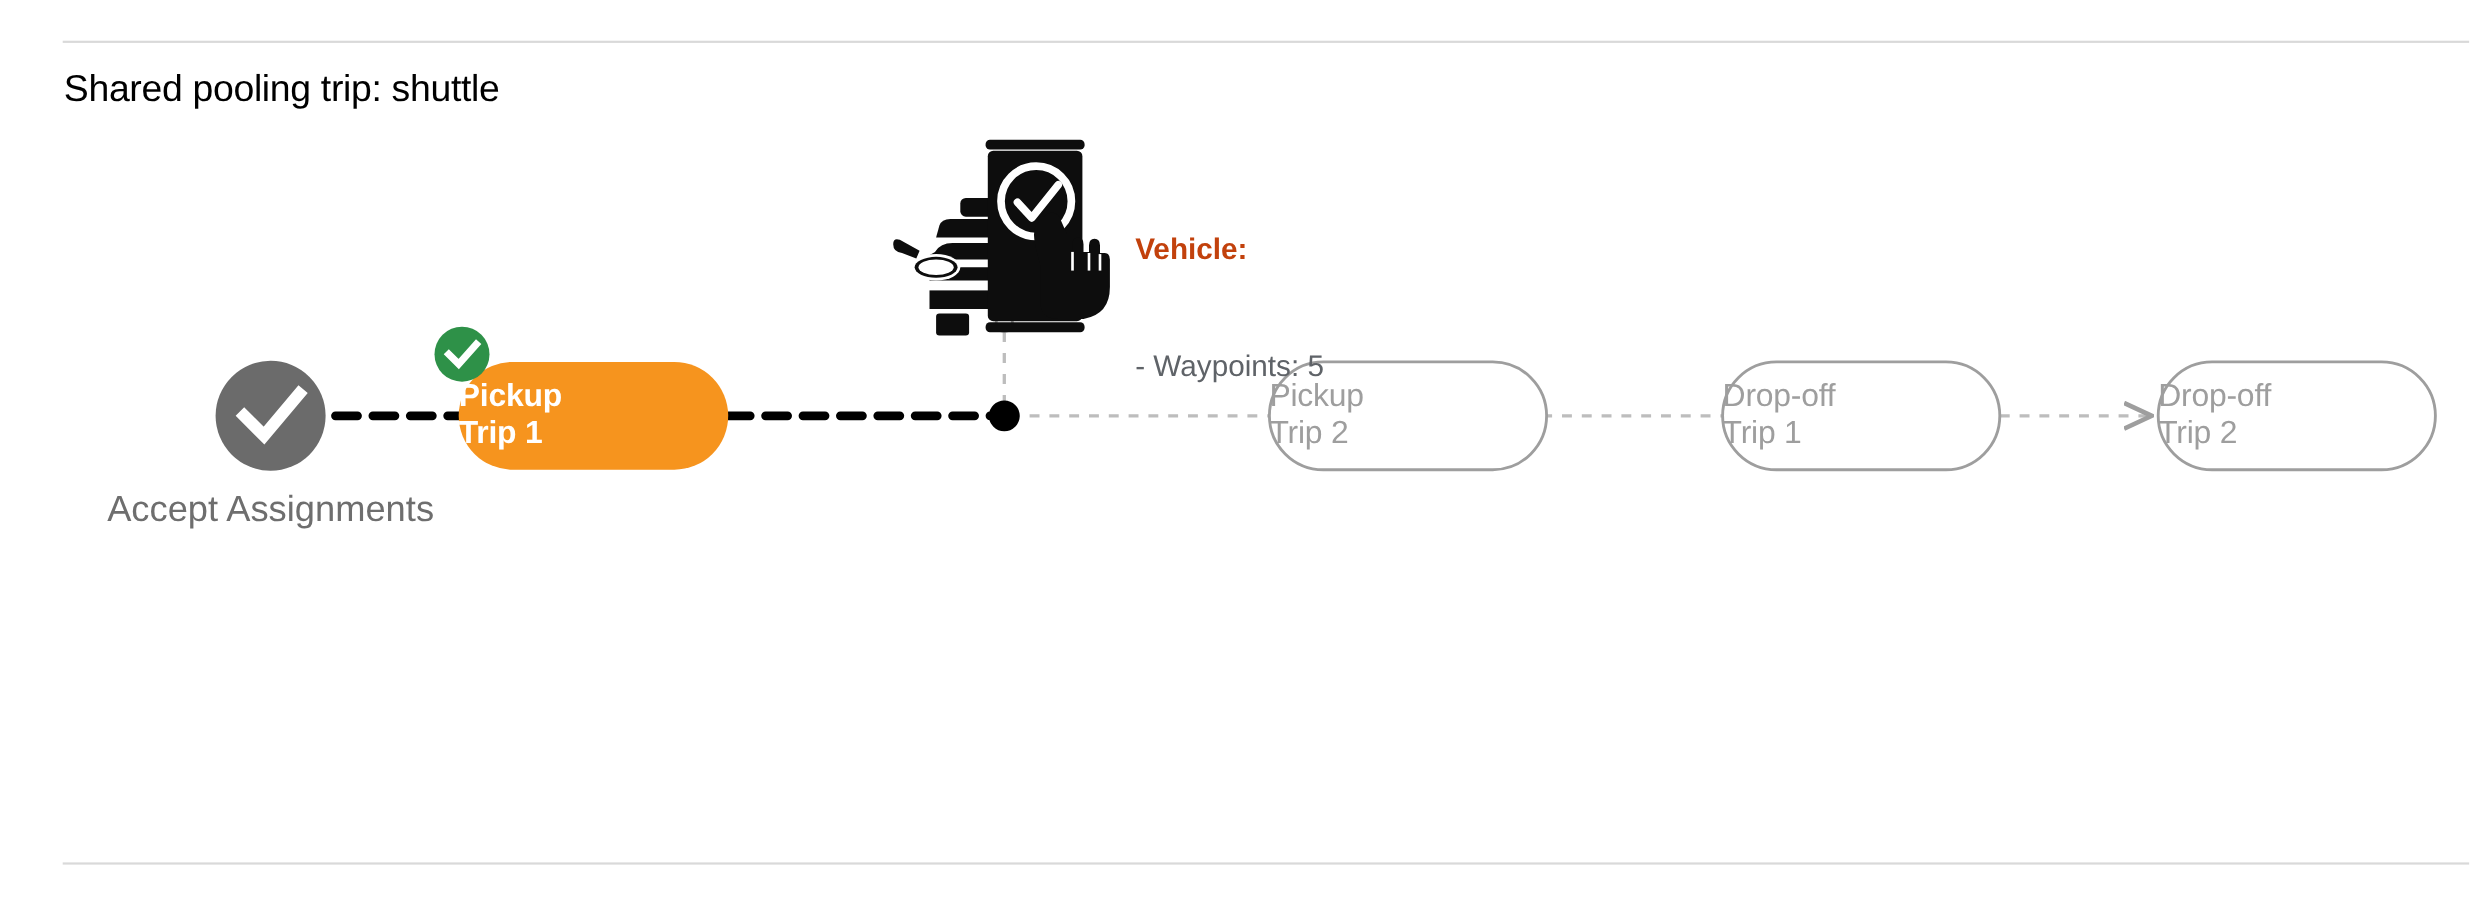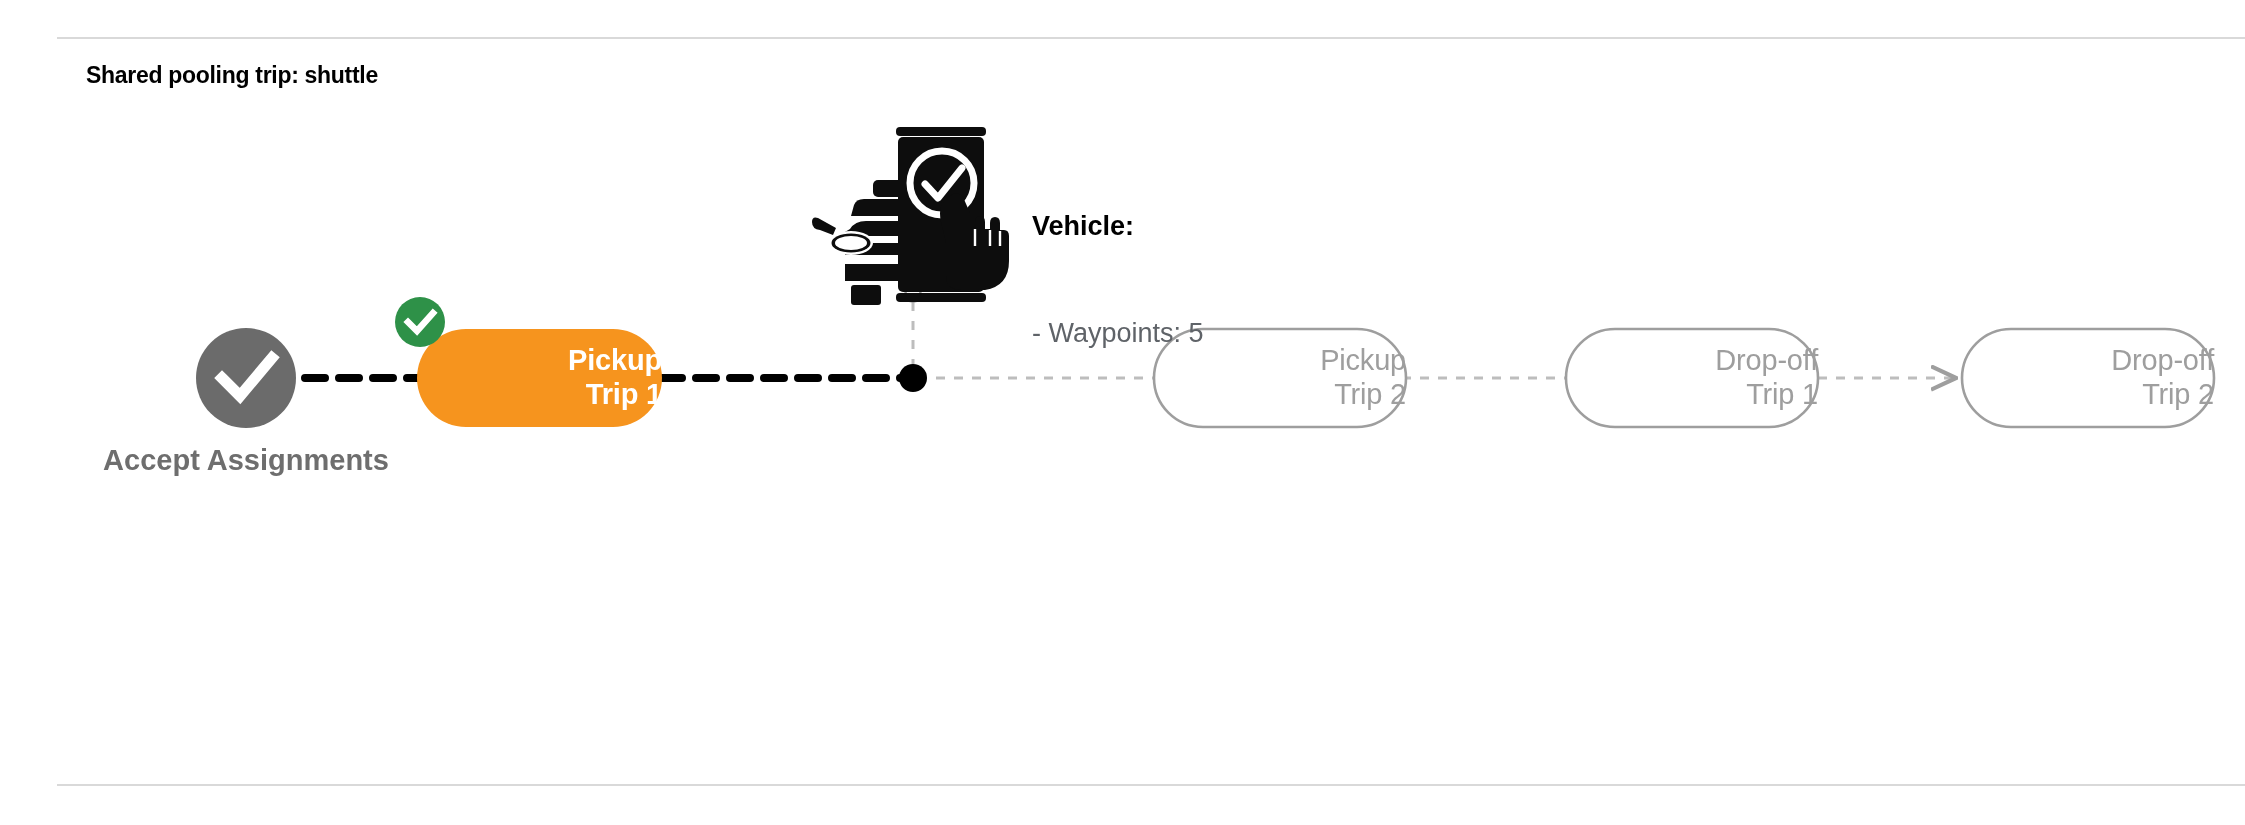--- a/index.html
+++ b/index.html
@@ -35,12 +35,11 @@
     position: absolute;
     left: 58px;
     top: 62px;
-    font-size: 23px;
-    font-weight: bold;
+    font-size: 34px;
+    font-weight: normal;
     color: #000000;
     letter-spacing: -0.3px;
     white-space: nowrap;
-    margin-left: 28px;
   }
 
   

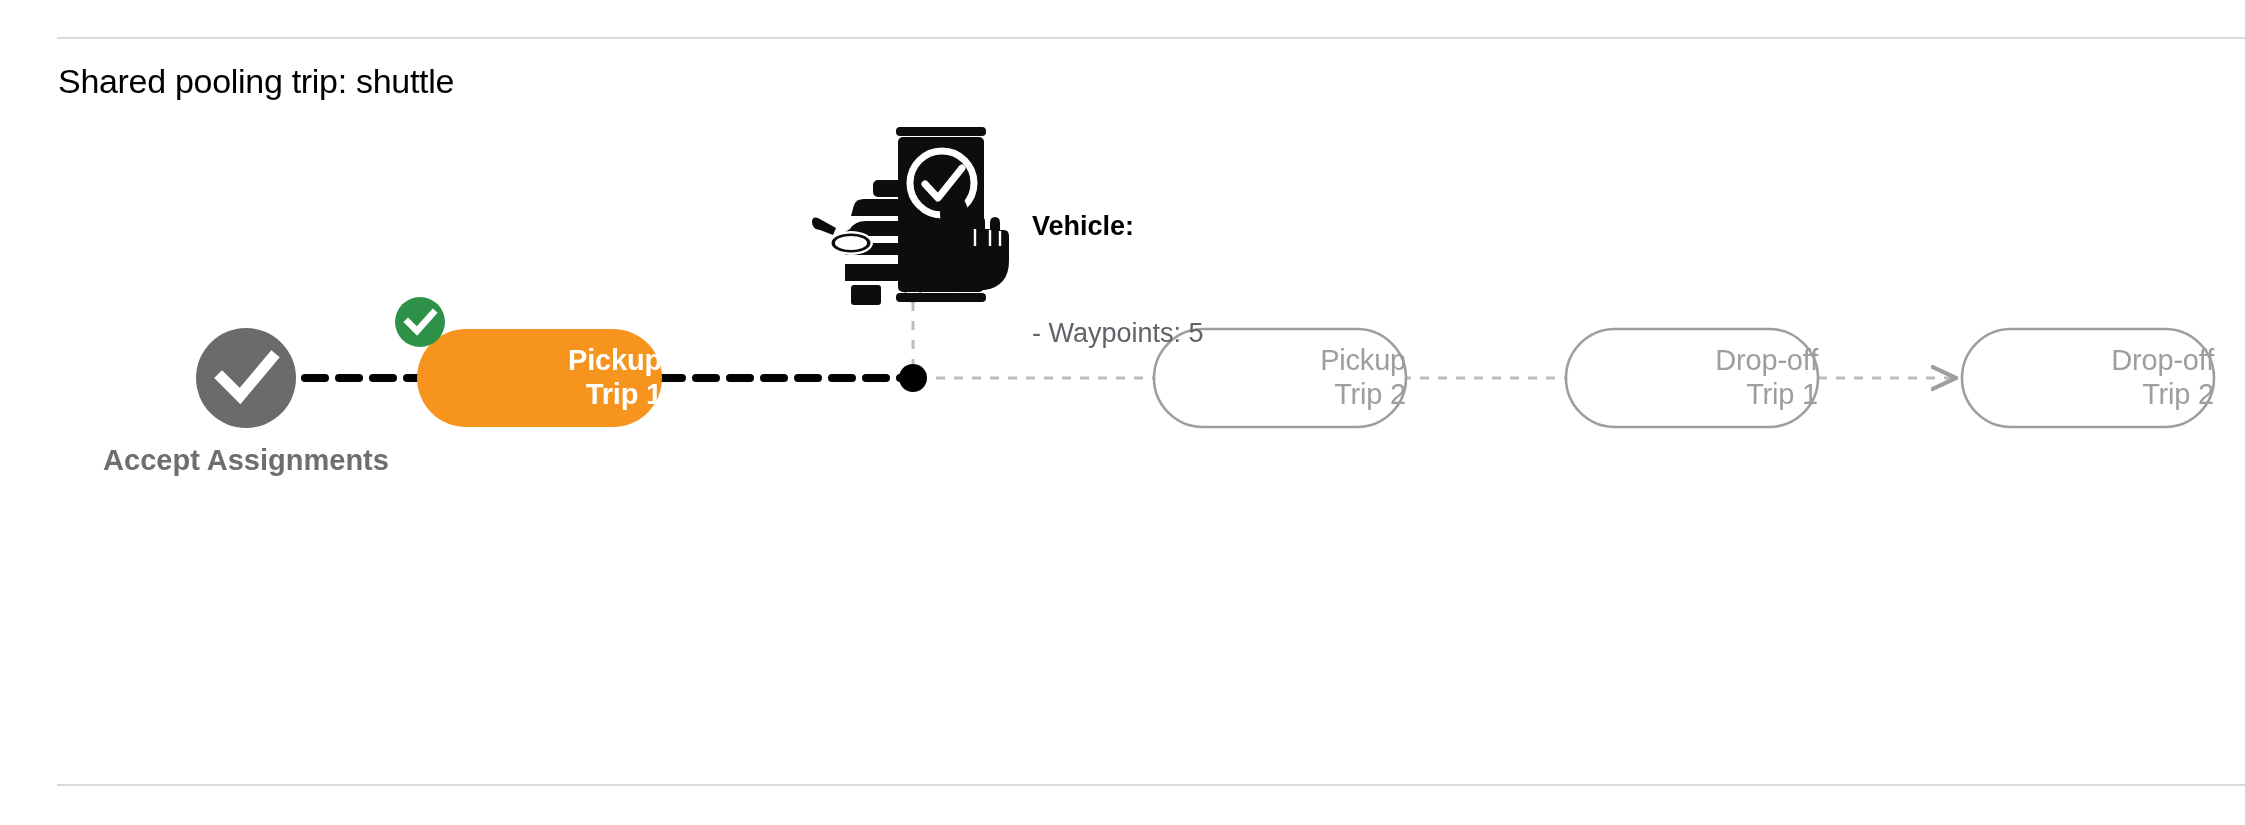--- a/index.html
+++ b/index.html
@@ -93,7 +93,7 @@
   }
   .info-block .hdr {
     font-weight: bold;
-    color: #000000;
+    color: #c2410c;
   }
   .info-block .row { display: block; }
 </style>

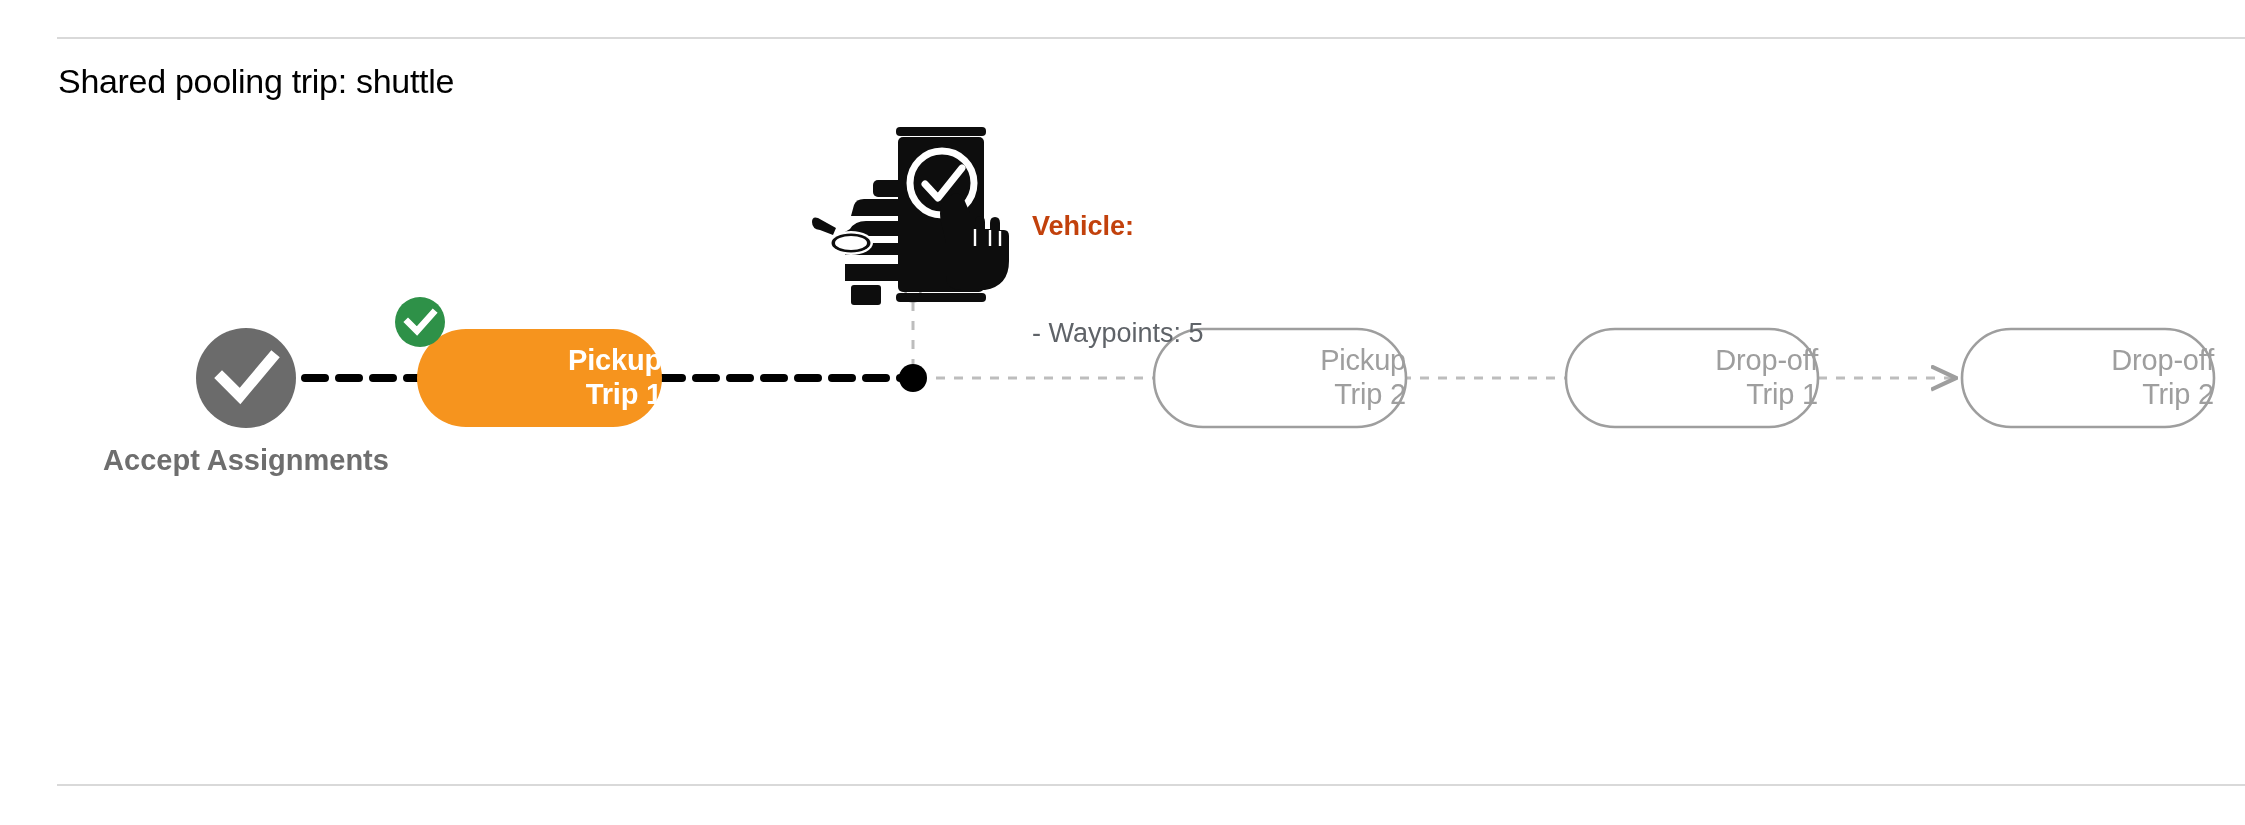--- a/index.html
+++ b/index.html
@@ -54,7 +54,7 @@
   
   .node-label {
     position: absolute;
-    text-align: right;
+    text-align: left;
     white-space: nowrap;
     line-height: 1.18;
     pointer-events: none;

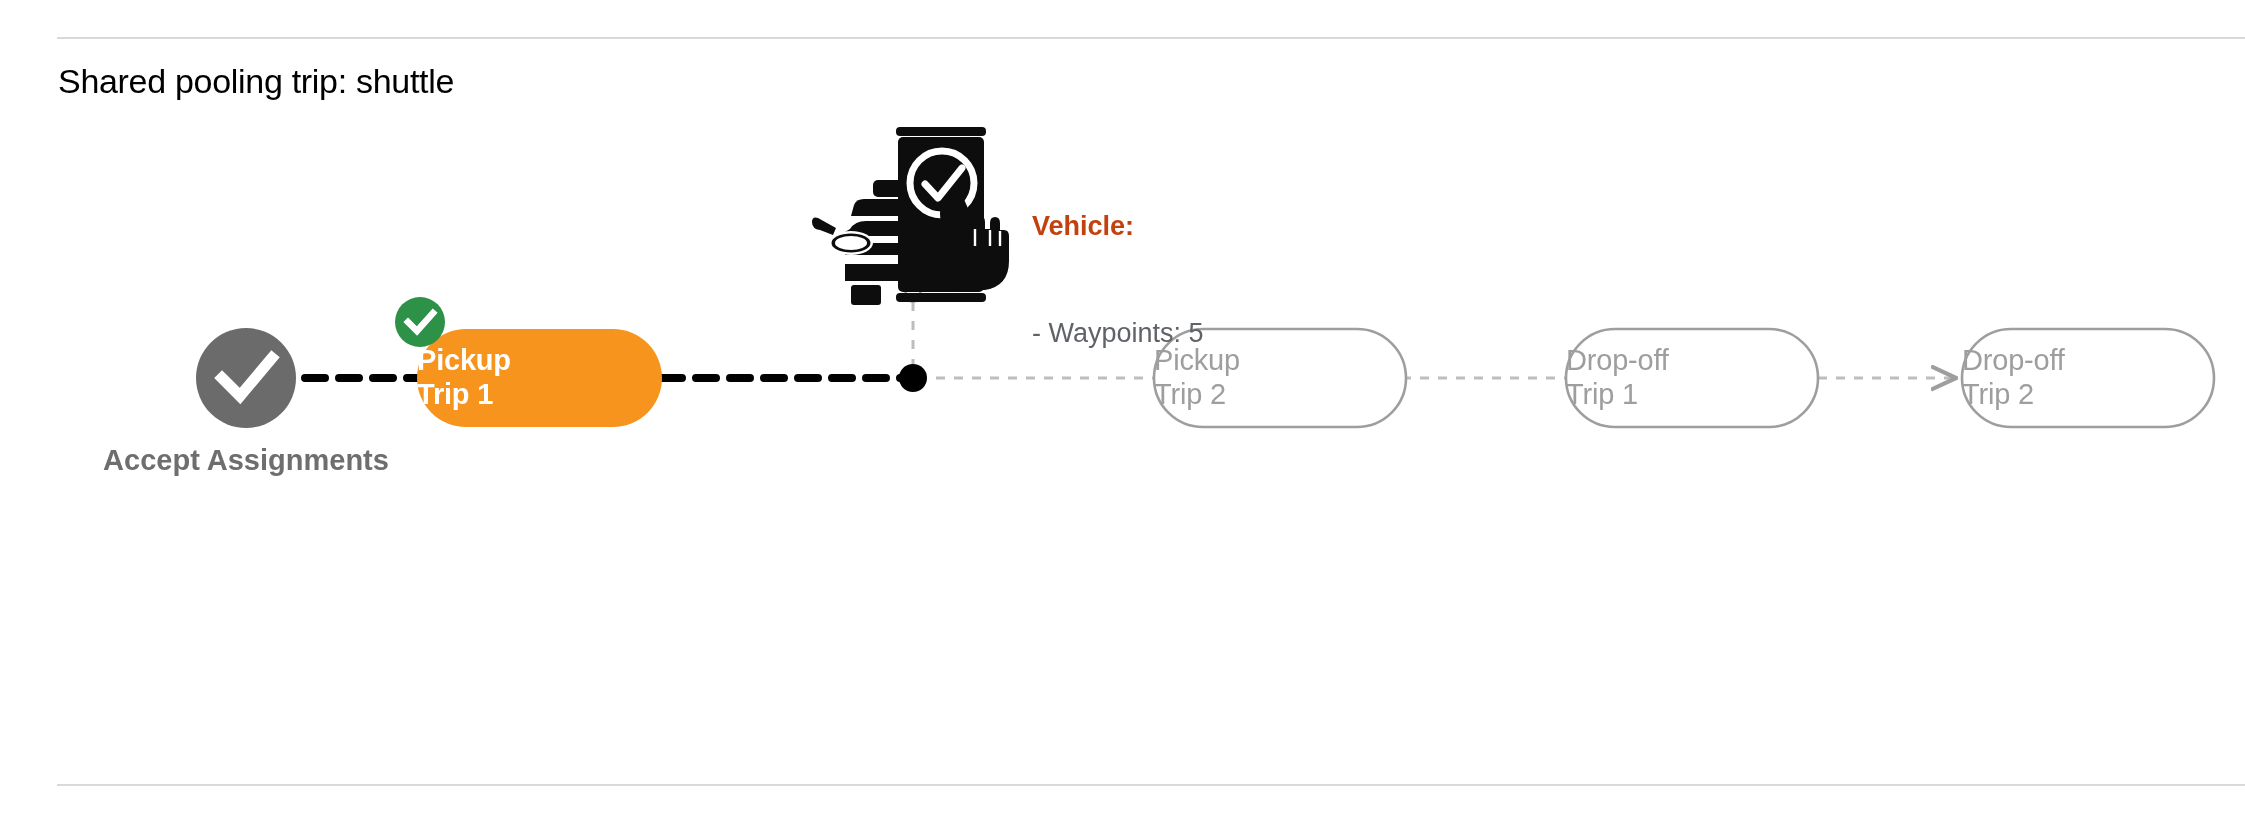--- a/index.html
+++ b/index.html
@@ -77,10 +77,9 @@
     position: absolute;
     text-align: center;
     color: #6e6e6e;
-    font-size: 29px;
+    font-size: 33px;
     line-height: 1.22;
     white-space: nowrap;
-    font-weight: bold;
   }
 
   

